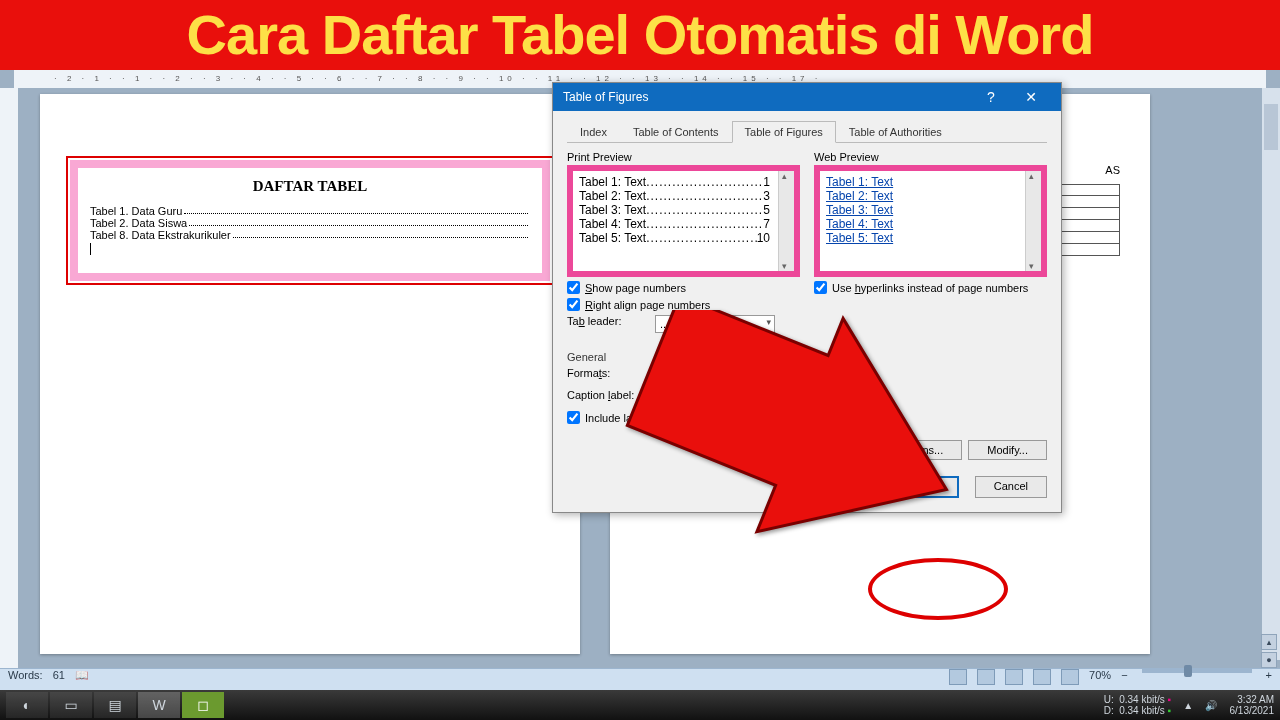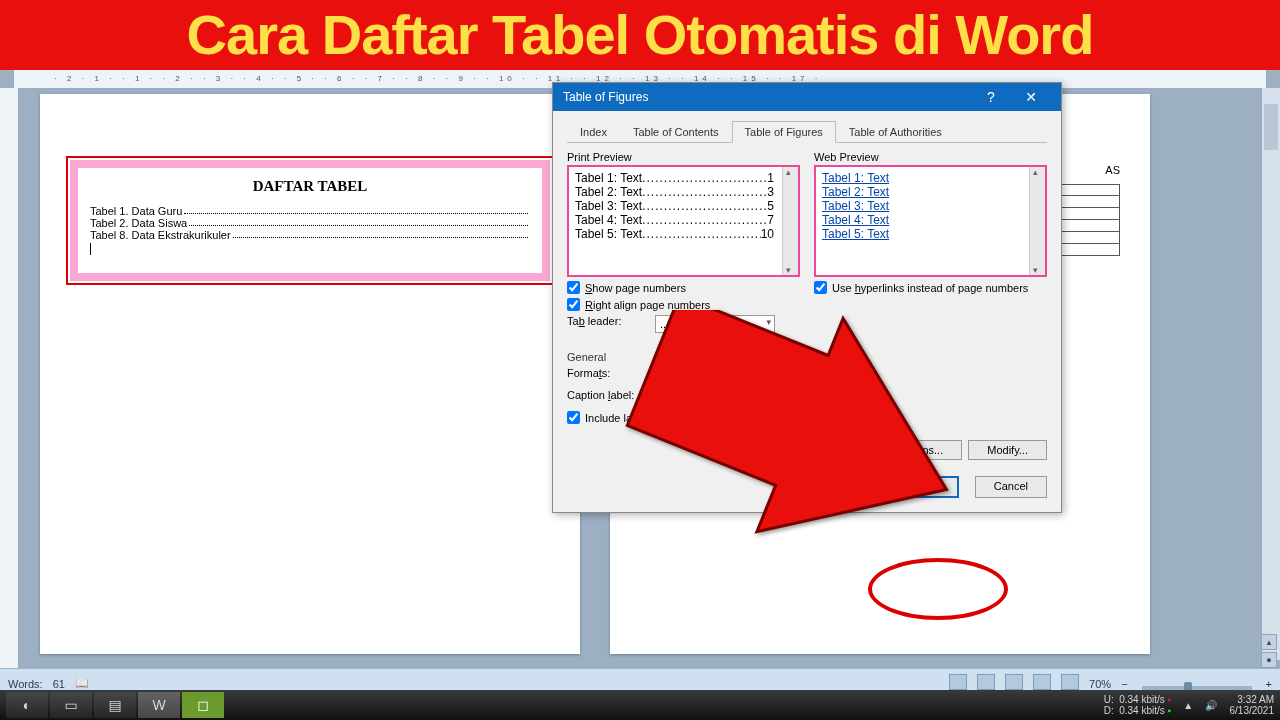--- a/index.html
+++ b/index.html
@@ -40,7 +40,7 @@
 .cols{display:flex;gap:14px}
 .col{flex:1}
 .lblh{font-size:11px;margin-bottom:2px}
-.preview{background:#fff;border:2px solid #ec4899;height:112px;padding:4px 6px;font-size:12px;overflow:hidden;position:relative}
+.preview{background:#fff;border:6px solid #ec4899;height:112px;padding:4px 6px;font-size:12px;overflow:hidden;position:relative}
 .preview .sb{position:absolute;right:0;top:0;bottom:0;width:16px;background:#e8e8e8;border-left:1px solid #ccc}
 .preview .sb::before{content:"▴";position:absolute;top:0;left:3px;font-size:9px;color:#666}
 .preview .sb::after{content:"▾";position:absolute;bottom:0;left:3px;font-size:9px;color:#666}

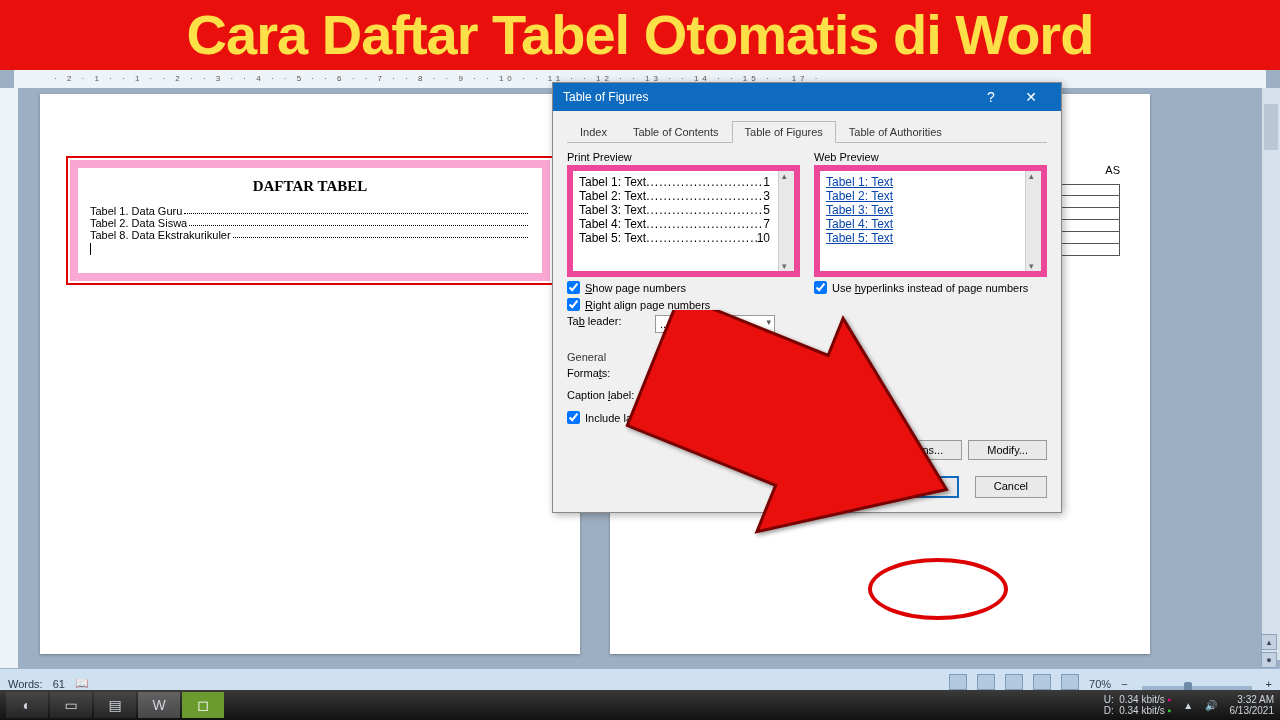--- a/index.html
+++ b/index.html
@@ -74,7 +74,7 @@
 .view-icons div{width:16px;height:16px;background:#c4d1e0;border:1px solid #8fa4ba;font-size:9px;text-align:center;line-height:14px;color:#3a4a5c}
 
 
-.status{position:absolute;left:0;right:0;bottom:30px;height:22px;background:#cfe0f1;border-top:1px solid #9cb5cf;display:flex;align-items:flex-end;font-size:11px;color:#2a3a4a;padding:0 8px;gap:10px}
+.status{position:absolute;left:0;right:0;bottom:30px;height:22px;background:#cfe0f1;border-top:1px solid #9cb5cf;display:flex;align-items:flex-start;font-size:11px;color:#2a3a4a;padding:0 8px;gap:10px}
 .status .spacer{flex:1}
 .status .viewbtn{width:18px;height:16px;background:#b3c9df;border:1px solid #7e9bb8}
 .status .zoom-track{width:110px;height:4px;background:#9cb5cf;margin:0 4px;position:relative}

